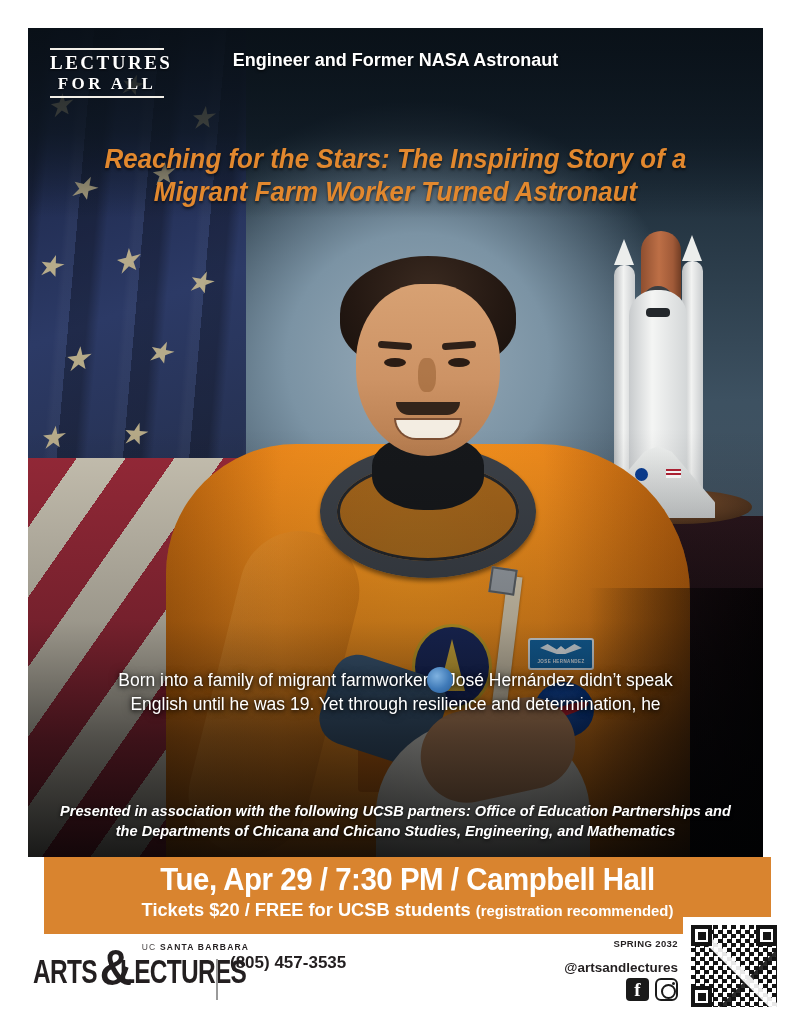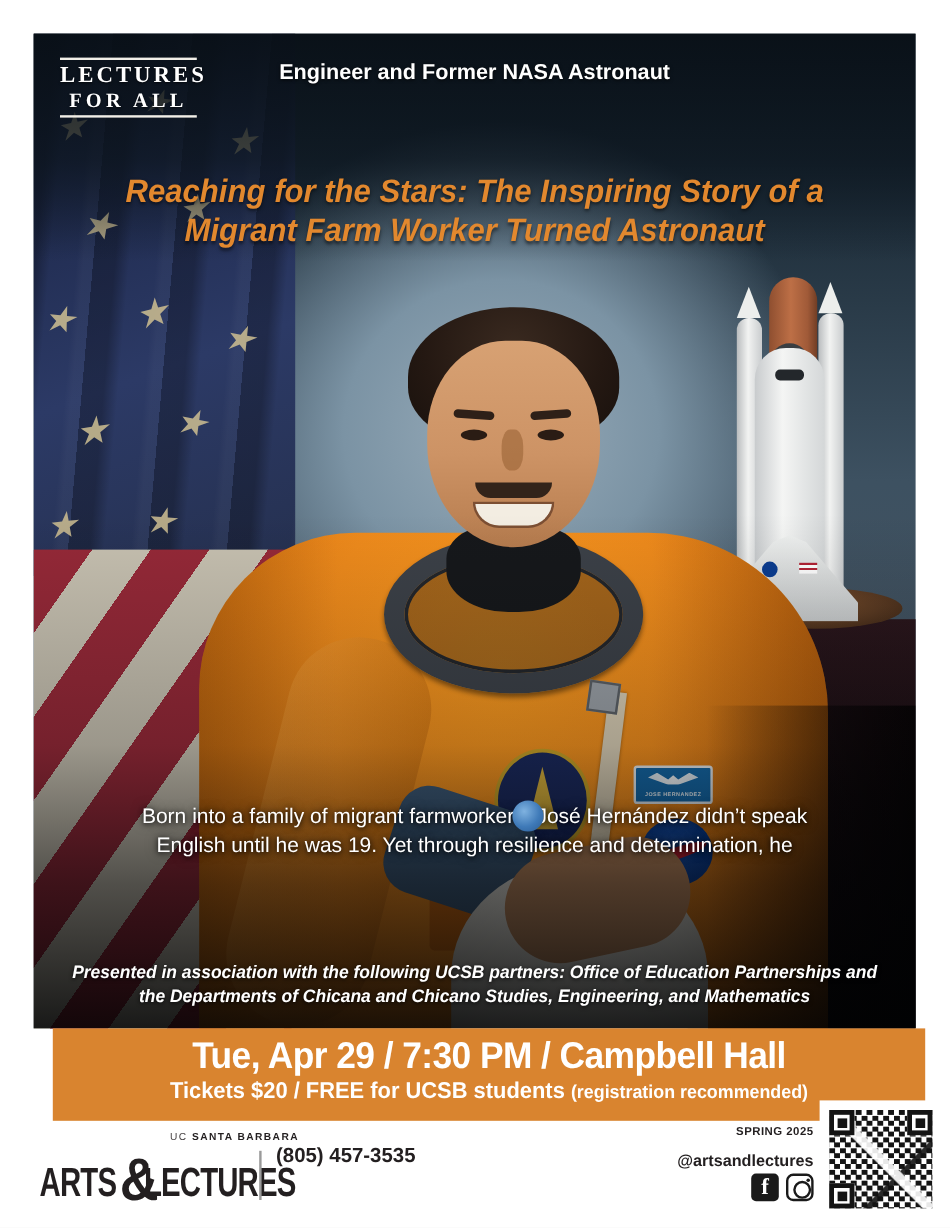--- a/index.html
+++ b/index.html
@@ -133,7 +133,7 @@
   .al-word{font-size:34px;font-weight:bold;letter-spacing:-1px;transform:scaleX(.72);transform-origin:left bottom;line-height:1;}
   .al-amp{font-size:50px;font-weight:bold;line-height:.8;margin:0 -14px 0 -24px;transform:scaleX(.9);z-index:2;}
   .al-right{display:flex;flex-direction:column;align-items:flex-start;}
-  .al-uc-line{font-size:8.5px;letter-spacing:1.2px;margin-left:2px;margin-bottom:17px;white-space:nowrap;padding-left:20px;}
+  .al-uc-line{font-size:8.5px;letter-spacing:1.2px;margin-left:2px;margin-bottom:2px;white-space:nowrap;padding-left:20px;}
   .al-uc-line .uc{font-weight:normal;color:#4a4647;}
   .al-uc-line .campus{font-weight:bold;}
   .footer-divider{left:216px;top:959px;width:2px;height:41px;background:#9a9a9a;}

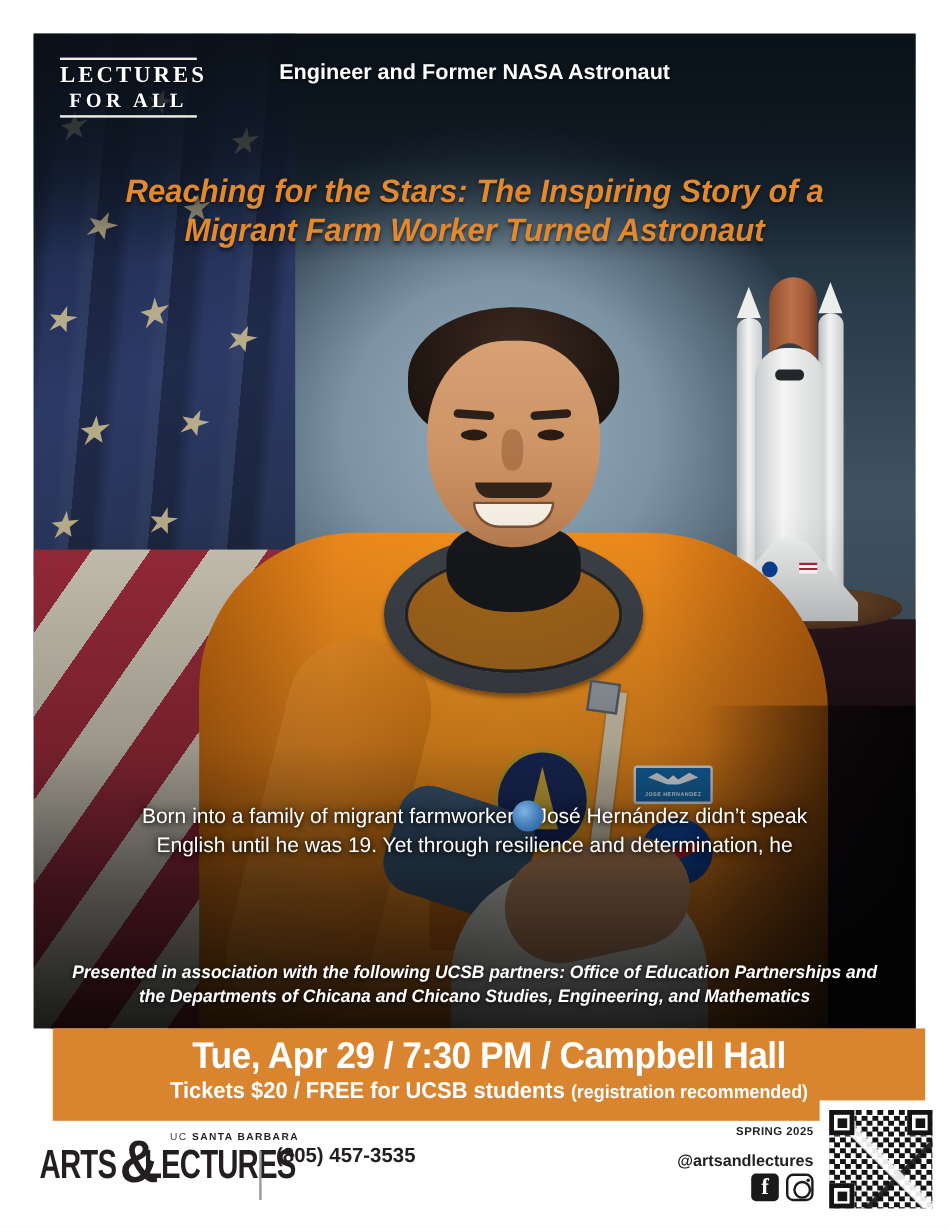--- a/index.html
+++ b/index.html
@@ -271,7 +271,7 @@
   </div>
   <div class="abs footer-divider"></div>
   <div class="abs phone footer-ink">(805) 457-3535</div>
-  <div class="abs season footer-ink">SPRING 2025</div>
+  <div class="abs season footer-ink">SPRING 2032</div>
   <div class="abs handle footer-ink">@artsandlectures</div>
   <div class="abs social">
     <span class="fb"></span>

